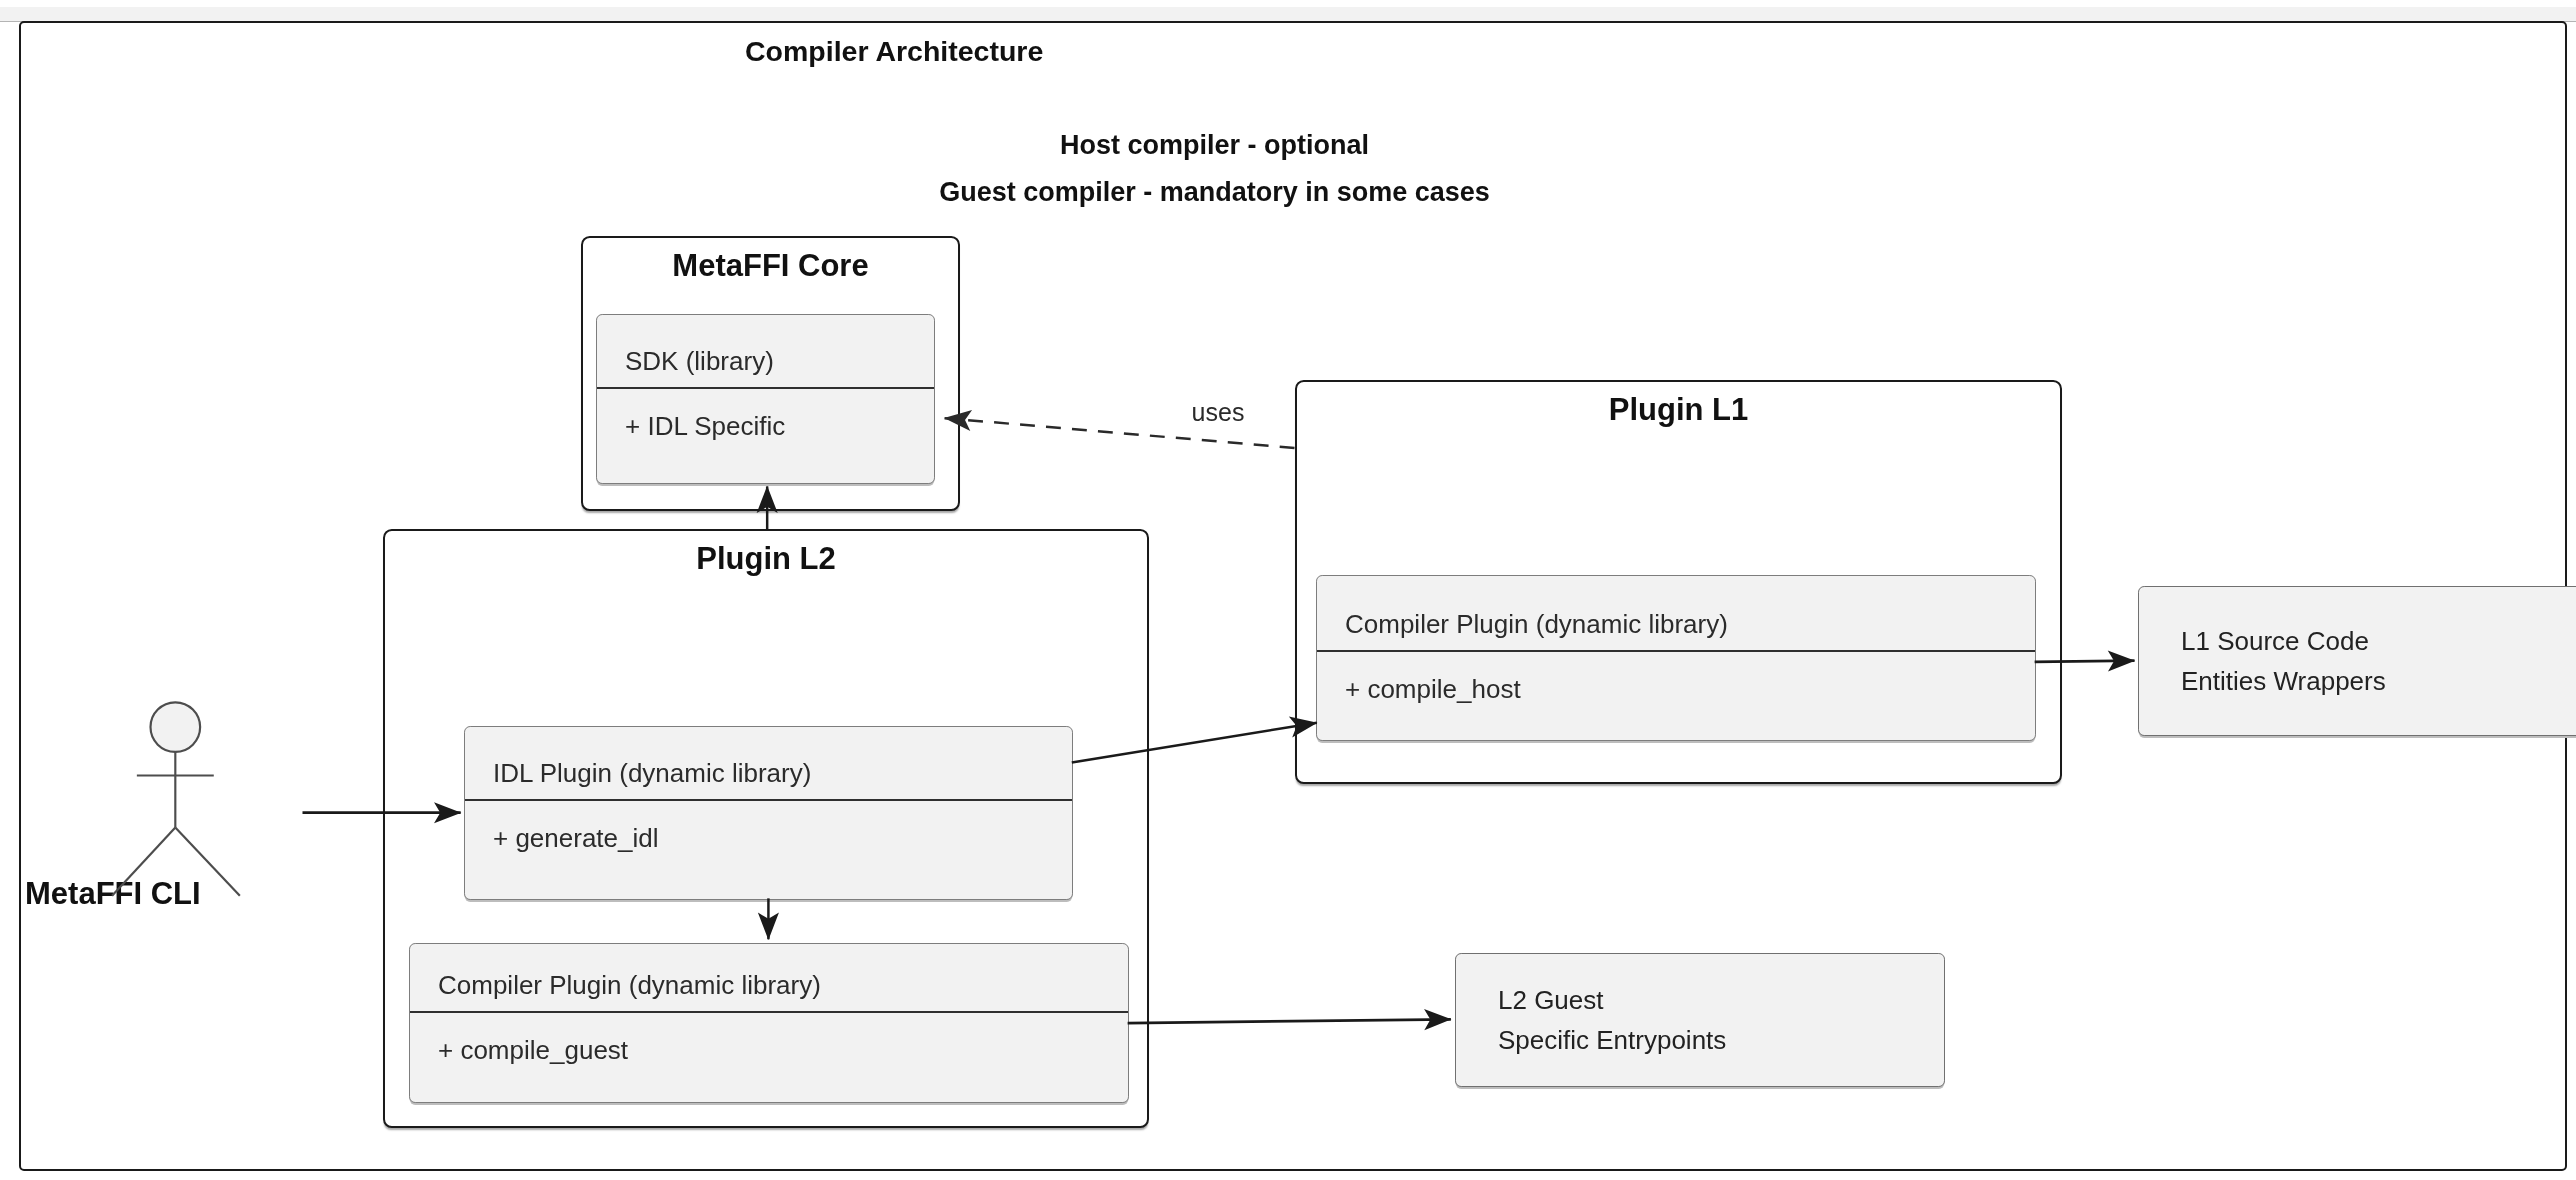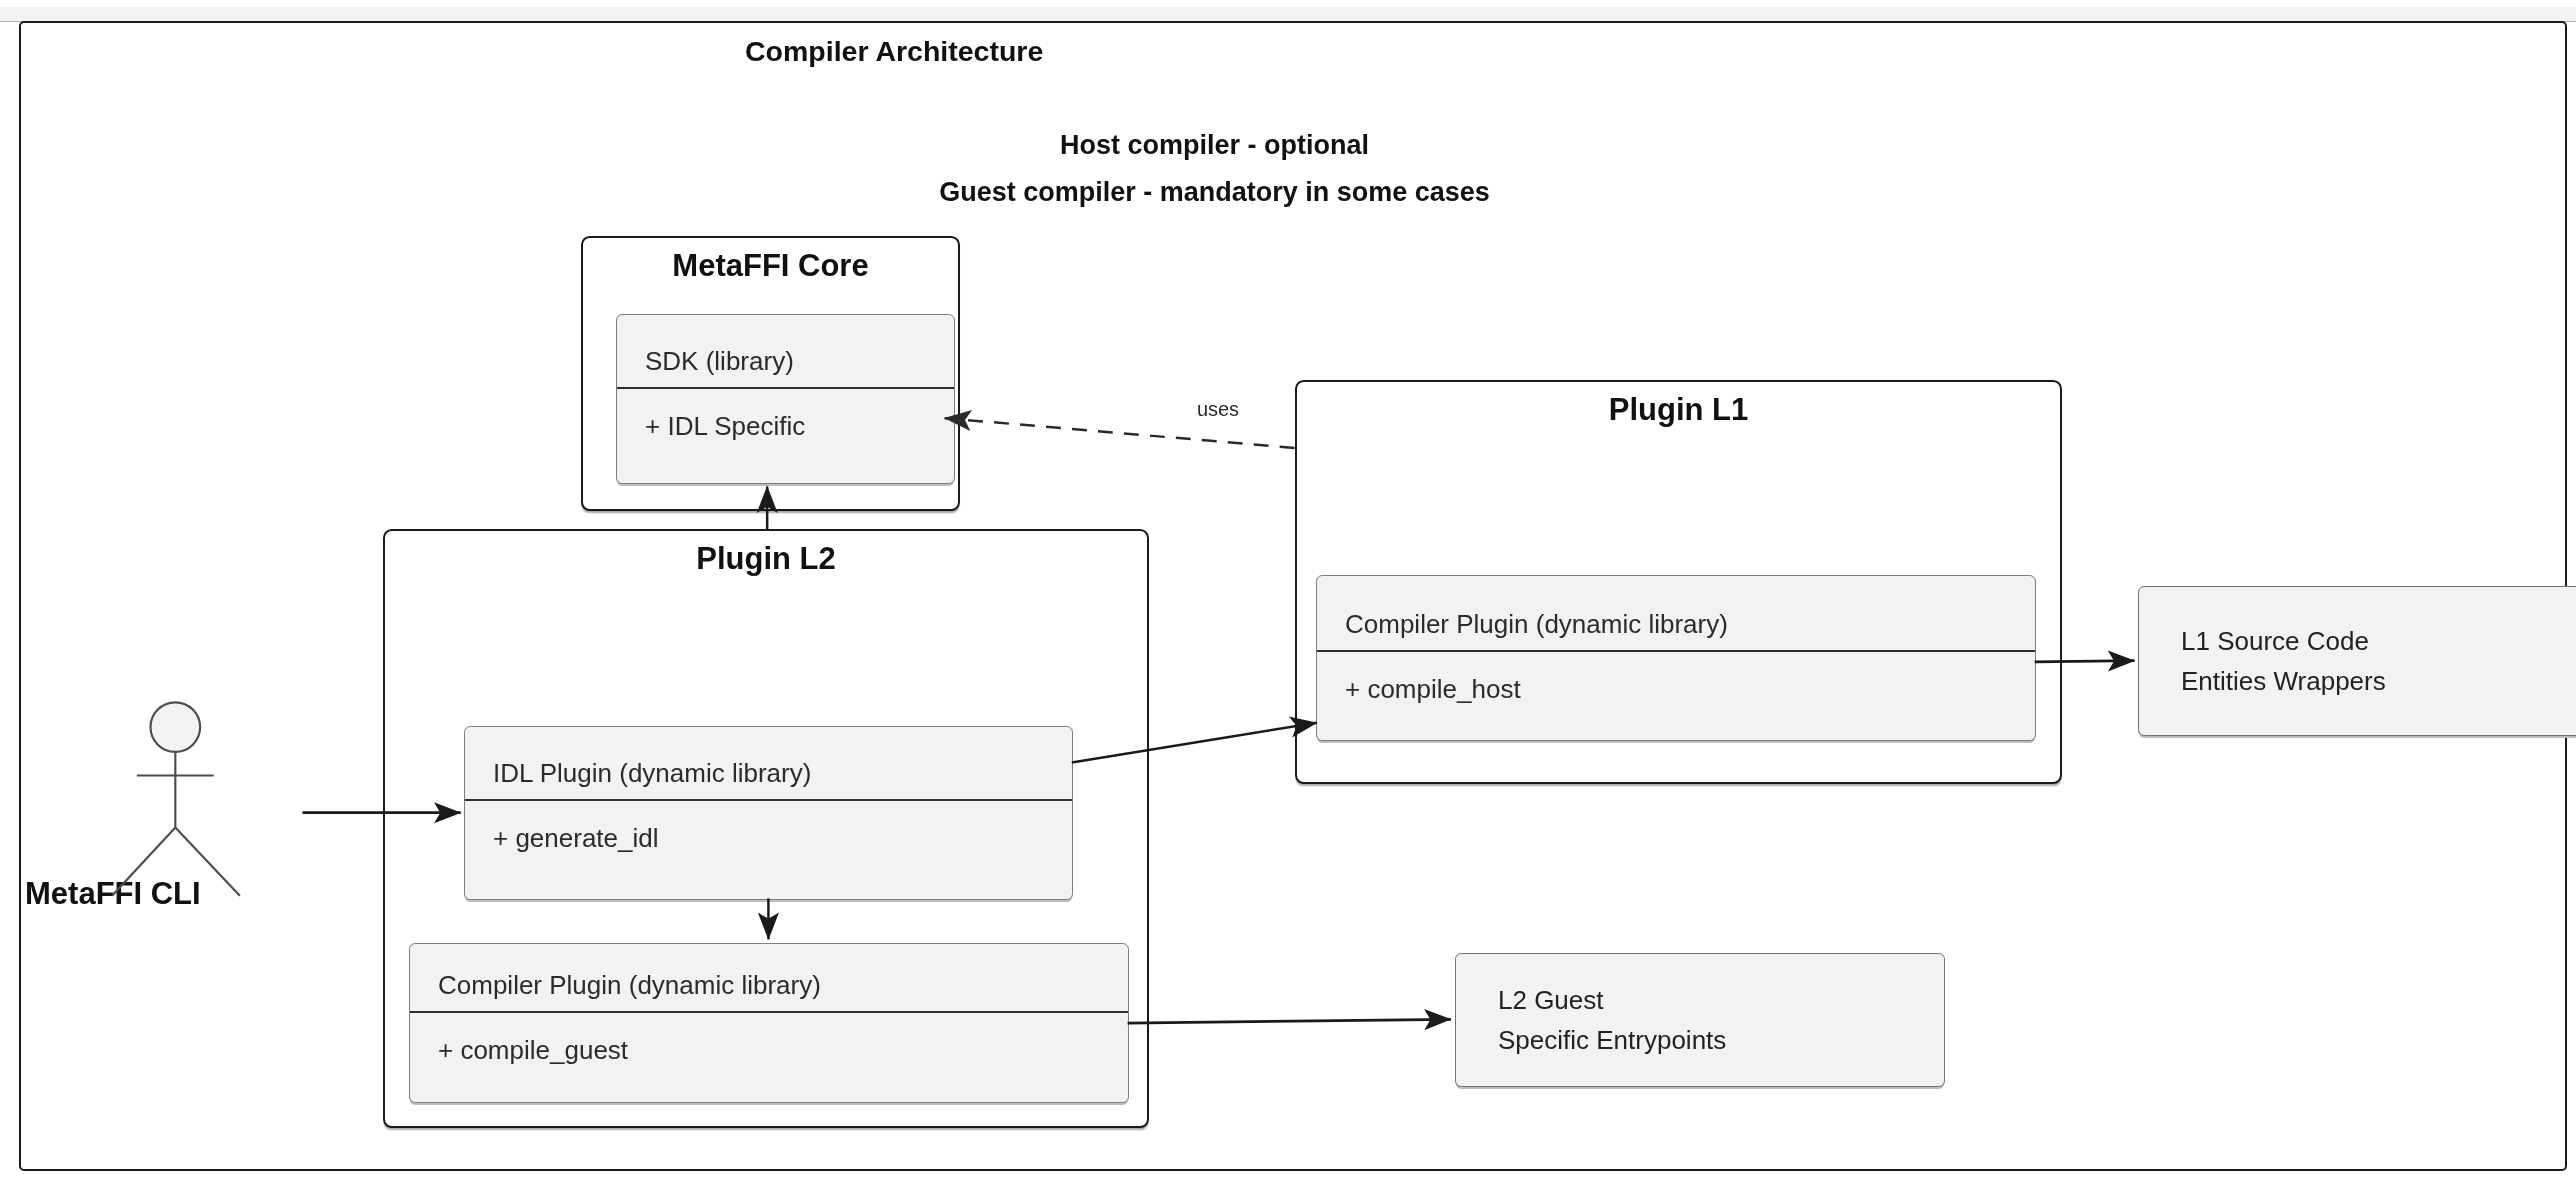--- a/index.html
+++ b/index.html
@@ -105,7 +105,7 @@
   <div class="group" style="left:581px; top:236px; width:375px; height:271px;">
     <div class="gtitle">MetaFFI Core</div>
   </div>
-  <div class="cls" style="left:616px; top:314px; width:337px; height:168px;">
+  <div class="cls" style="left:596px; top:314px; width:337px; height:168px;">
     <div class="hdr" style="height:74px;">SDK (library)</div>
     <div class="mem">+ IDL Specific</div>
   </div>

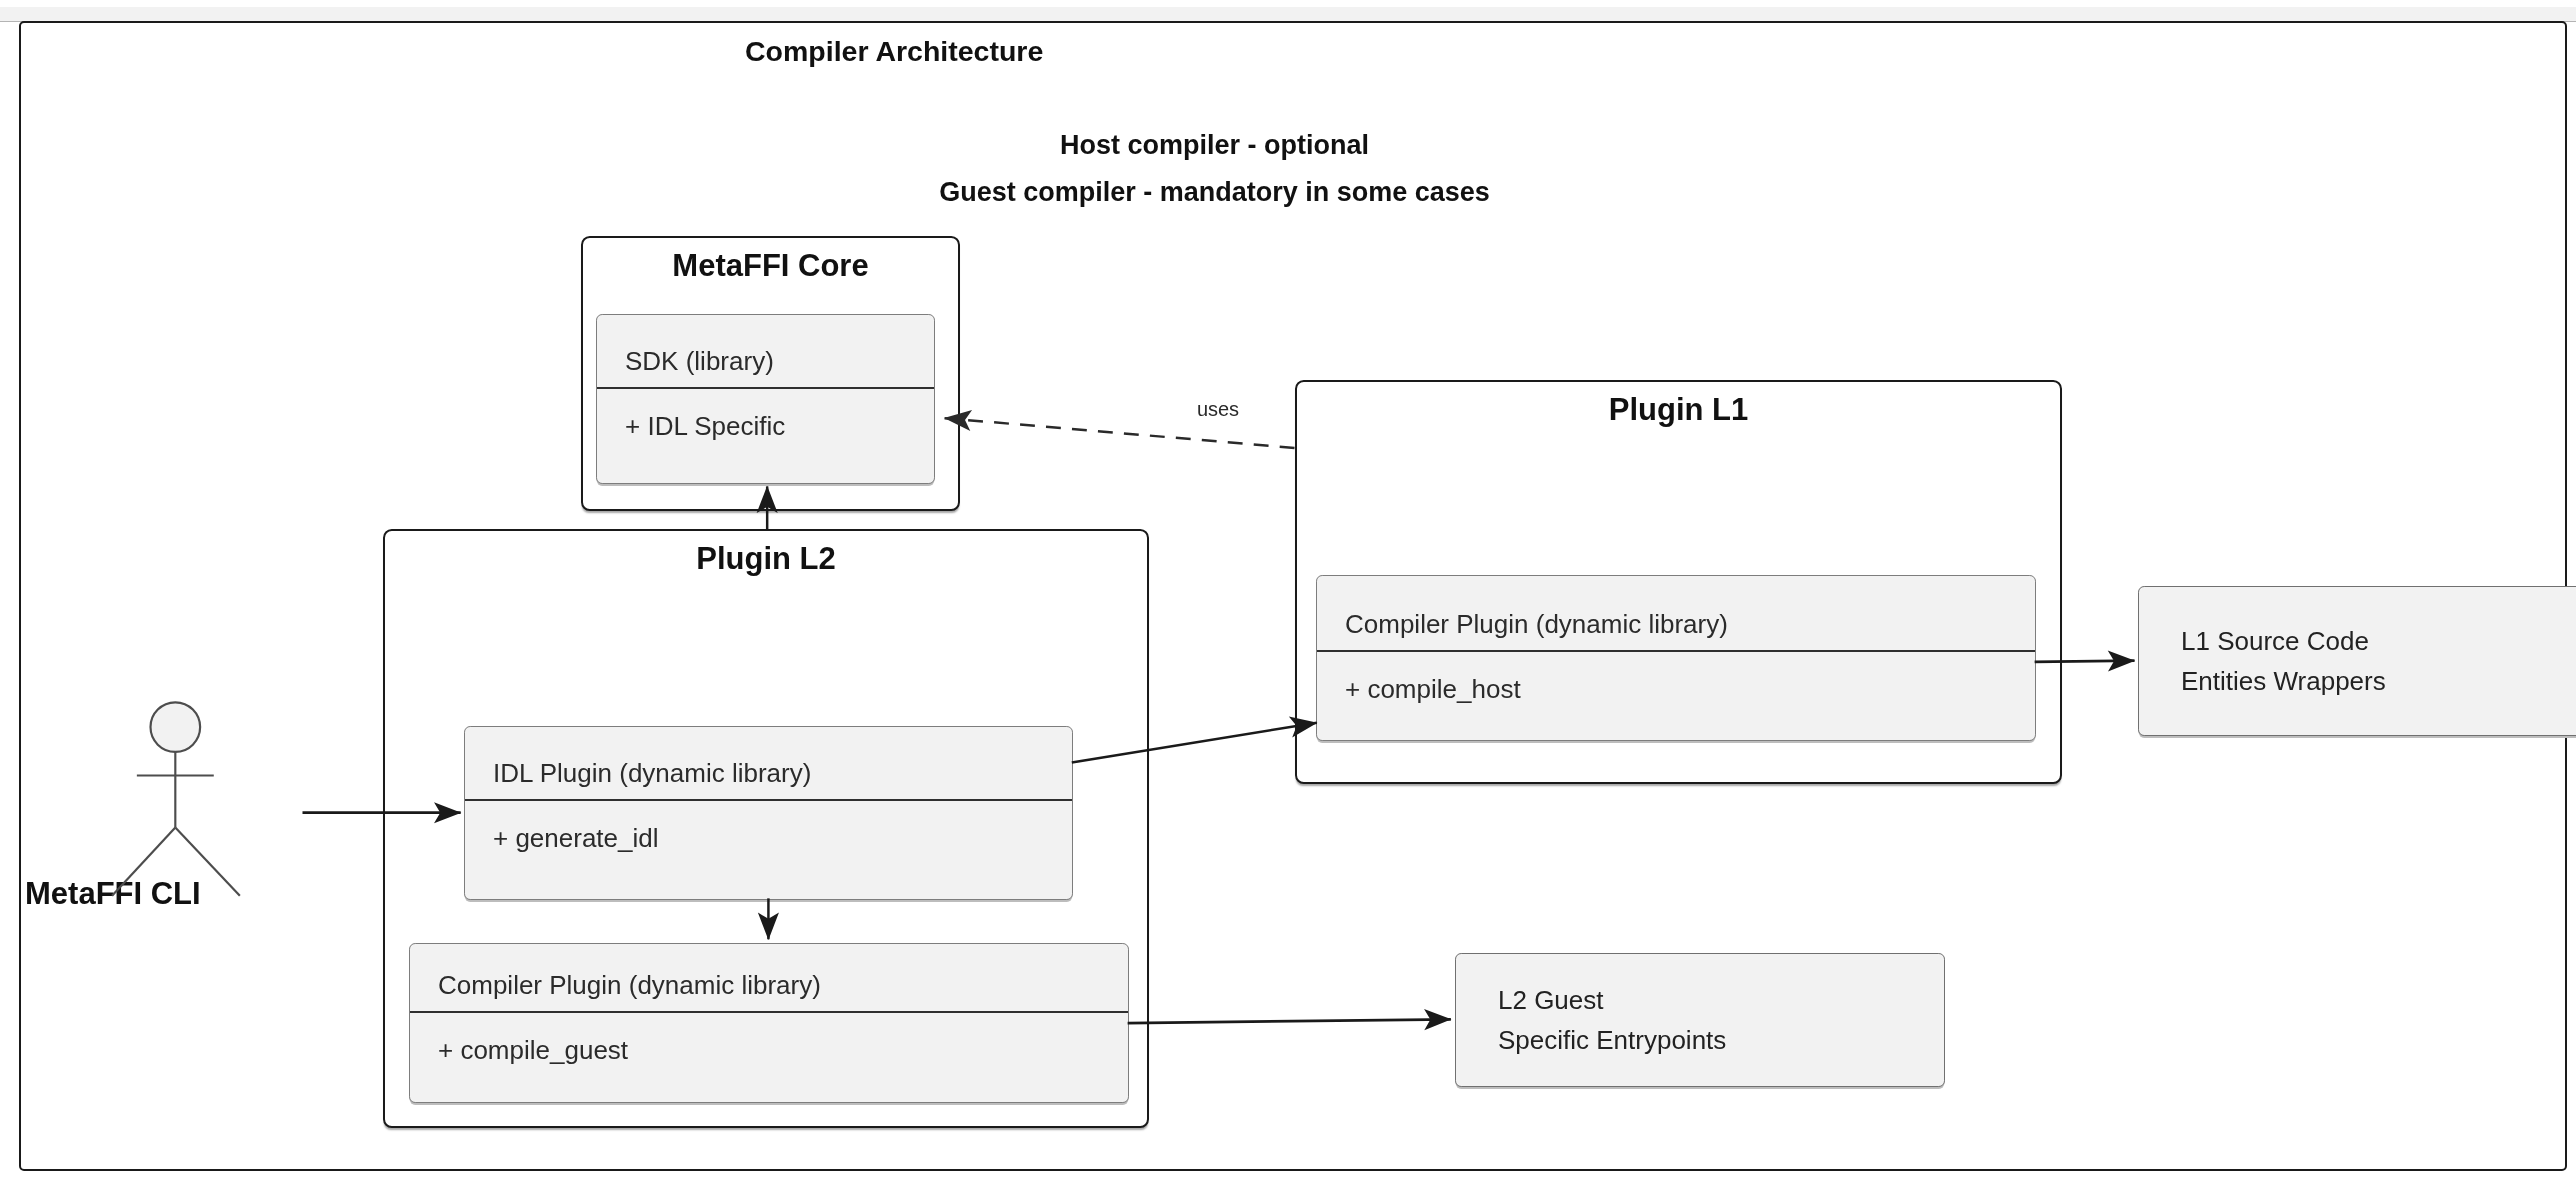--- a/index.html
+++ b/index.html
@@ -76,7 +76,7 @@
 
   .uses-label {
     position: absolute; left: 1156px; top: 398px; width: 124px;
-    text-align: center; font-size: 20px; color: #2a2a2a; z-index: 4;
+    text-align: center; font-size: 25px; color: #2a2a2a; z-index: 4;
   }
   .actor-label {
     position: absolute; left: 25px; top: 876px; width: 248px;

